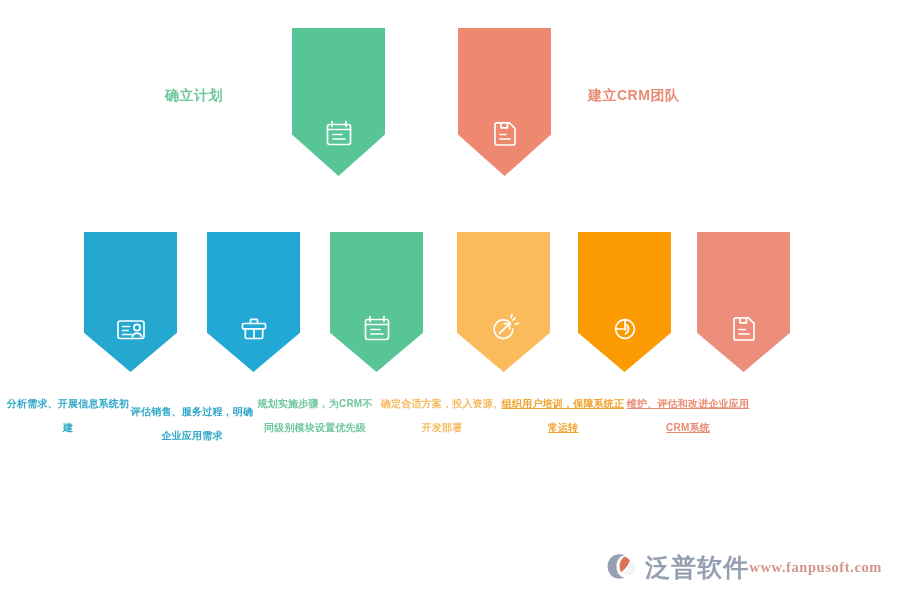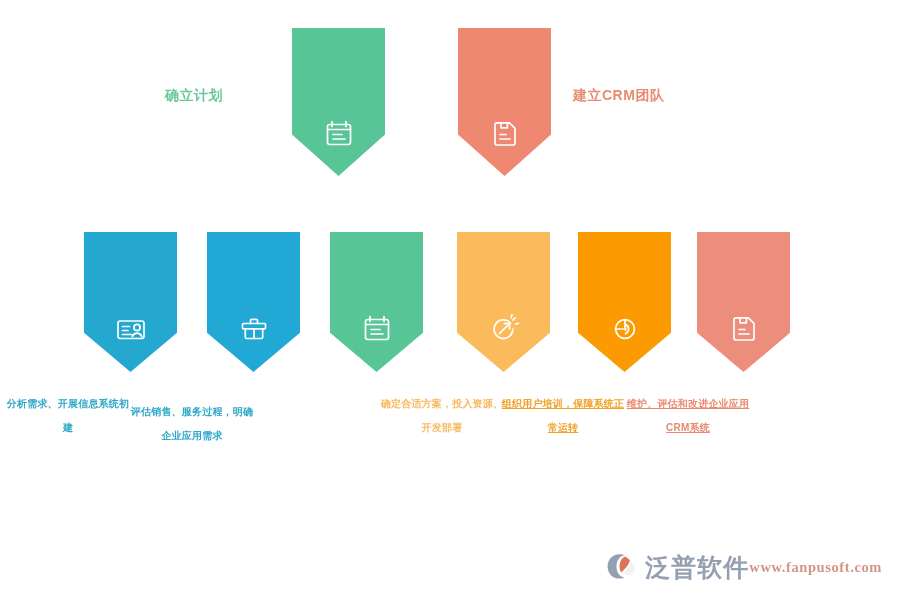--- a/index.html
+++ b/index.html
@@ -139,7 +139,7 @@
       </svg>
     </span>
   </div>
-  <div class="top-label" id="top-label-1" style="left: 573px; top: 87px; color: rgb(233, 139, 114);">建立CRM团队</div>
+  <div class="top-label" id="top-label-1" style="left: 588px; top: 87px; color: rgb(233, 139, 114);">建立CRM团队</div>
 
   <div class="banner bottom" id="bot-0" style="left: 84px; background: rgb(37, 168, 208);">
     <span class="glyph">

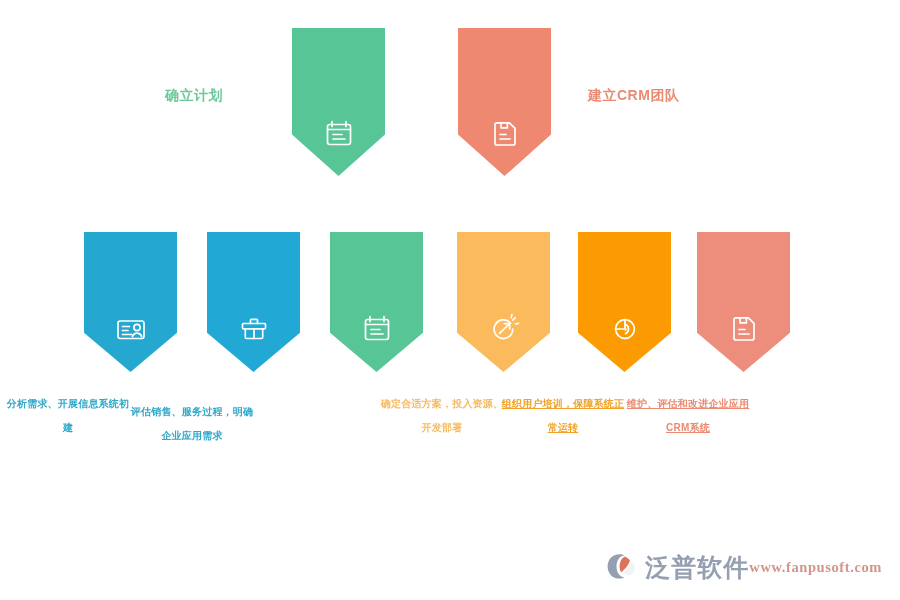--- a/index.html
+++ b/index.html
@@ -175,6 +175,7 @@
       </svg>
     </span>
   </div>
+  <div class="caption" id="cap-2" style="left: 253px; color: rgb(110, 199, 157);">规划实施步骤，为CRM不同级别模块设置优先级</div>
 
   <div class="banner bottom" id="bot-3" style="left: 457px; background: rgb(251, 187, 92);">
     <span class="glyph">

